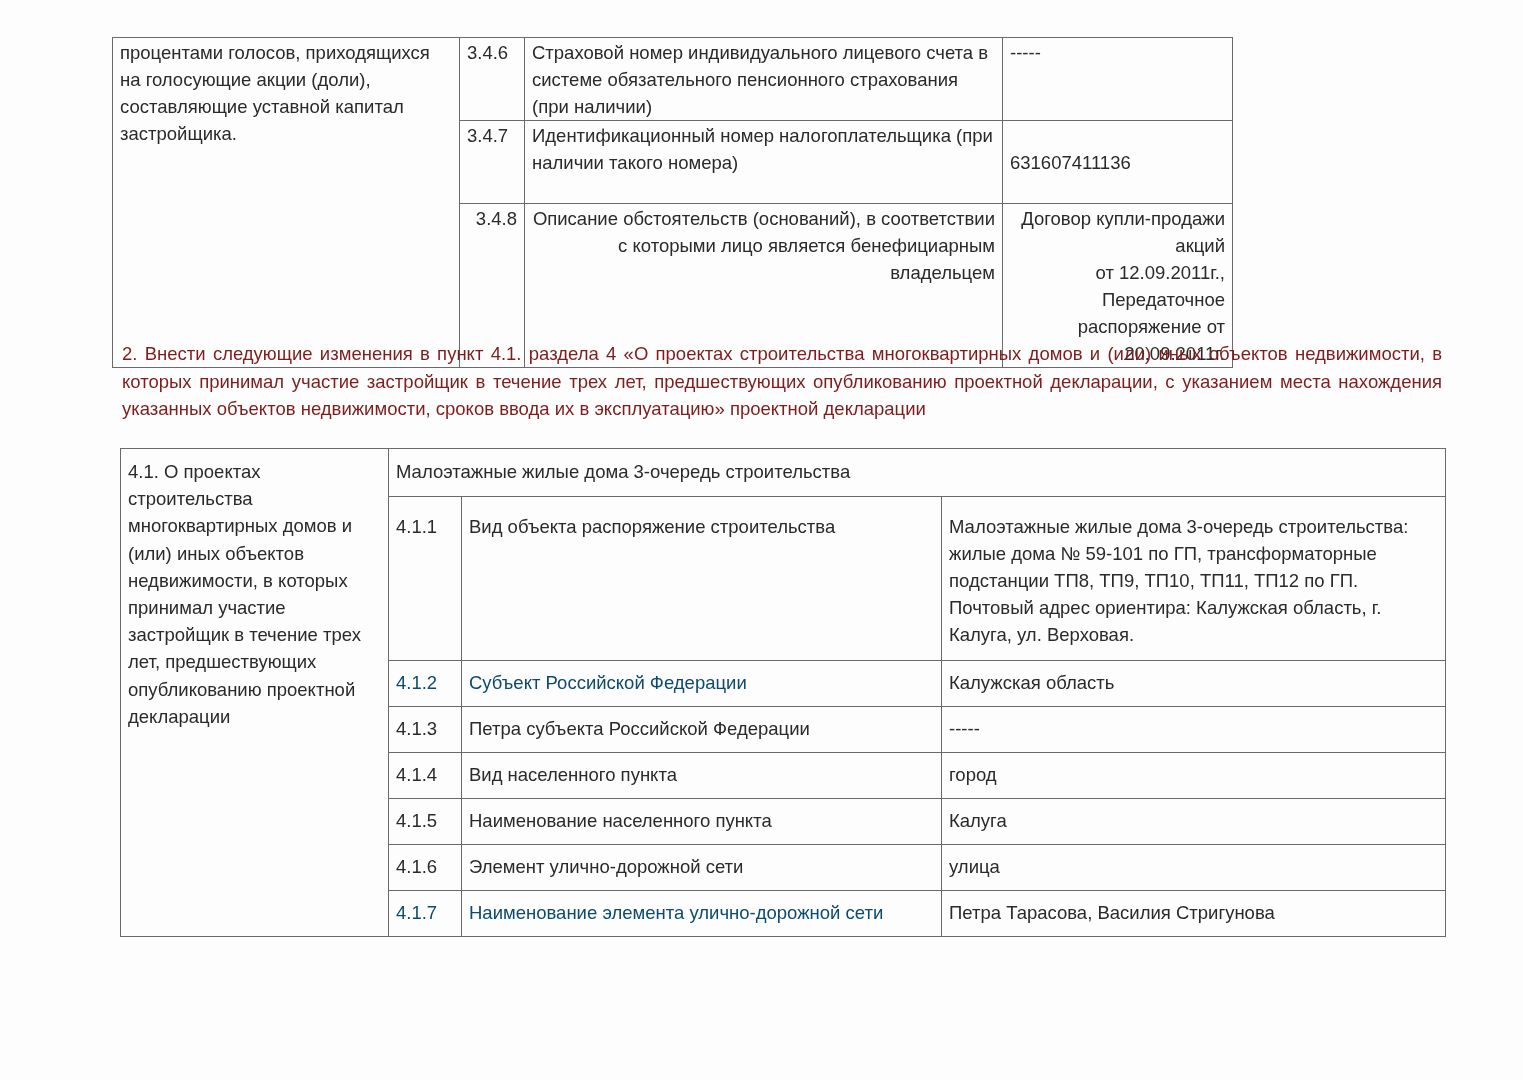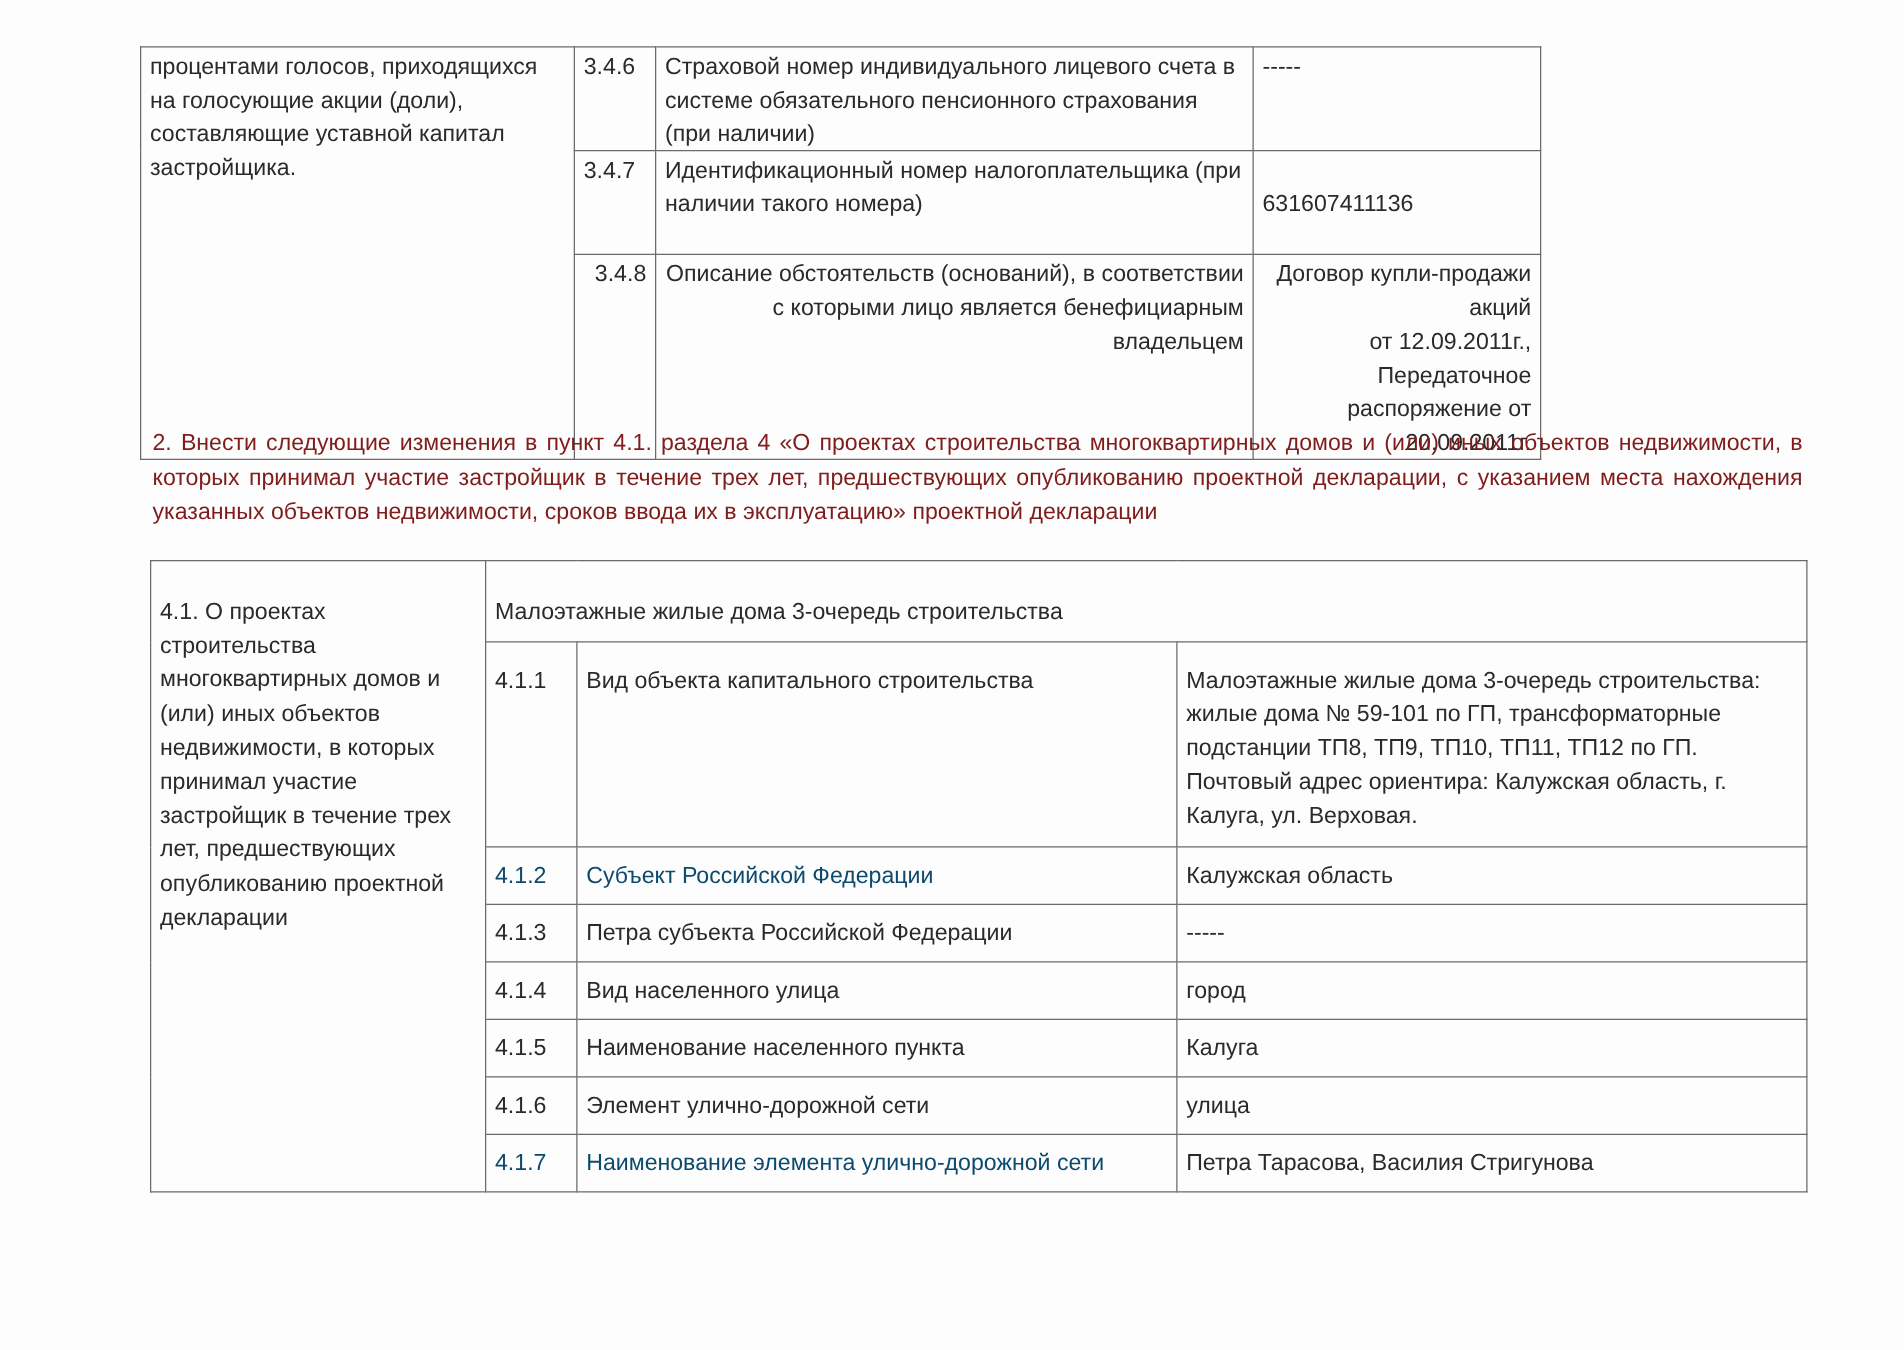--- a/index.html
+++ b/index.html
@@ -27,7 +27,7 @@
   #tbl2 { left: 120px; top: 448px; width: 1326px; }
   #tbl2 td { padding-top: 8px; }
   #tbl2 .left { width: 253px; padding-top: 7px; line-height: 27.2px; }
-  #tbl2 .hdr td { height: 38px; padding-top: 26px; }
+  #tbl2 .hdr td { height: 38px; padding-top: 9px; }
   #tbl2 .num { width: 58px; }
   #tbl2 .lbl { width: 465px; }
   #tbl2 .r411 td { height: 147px; padding-top: 16px; margin-left: 20px; }

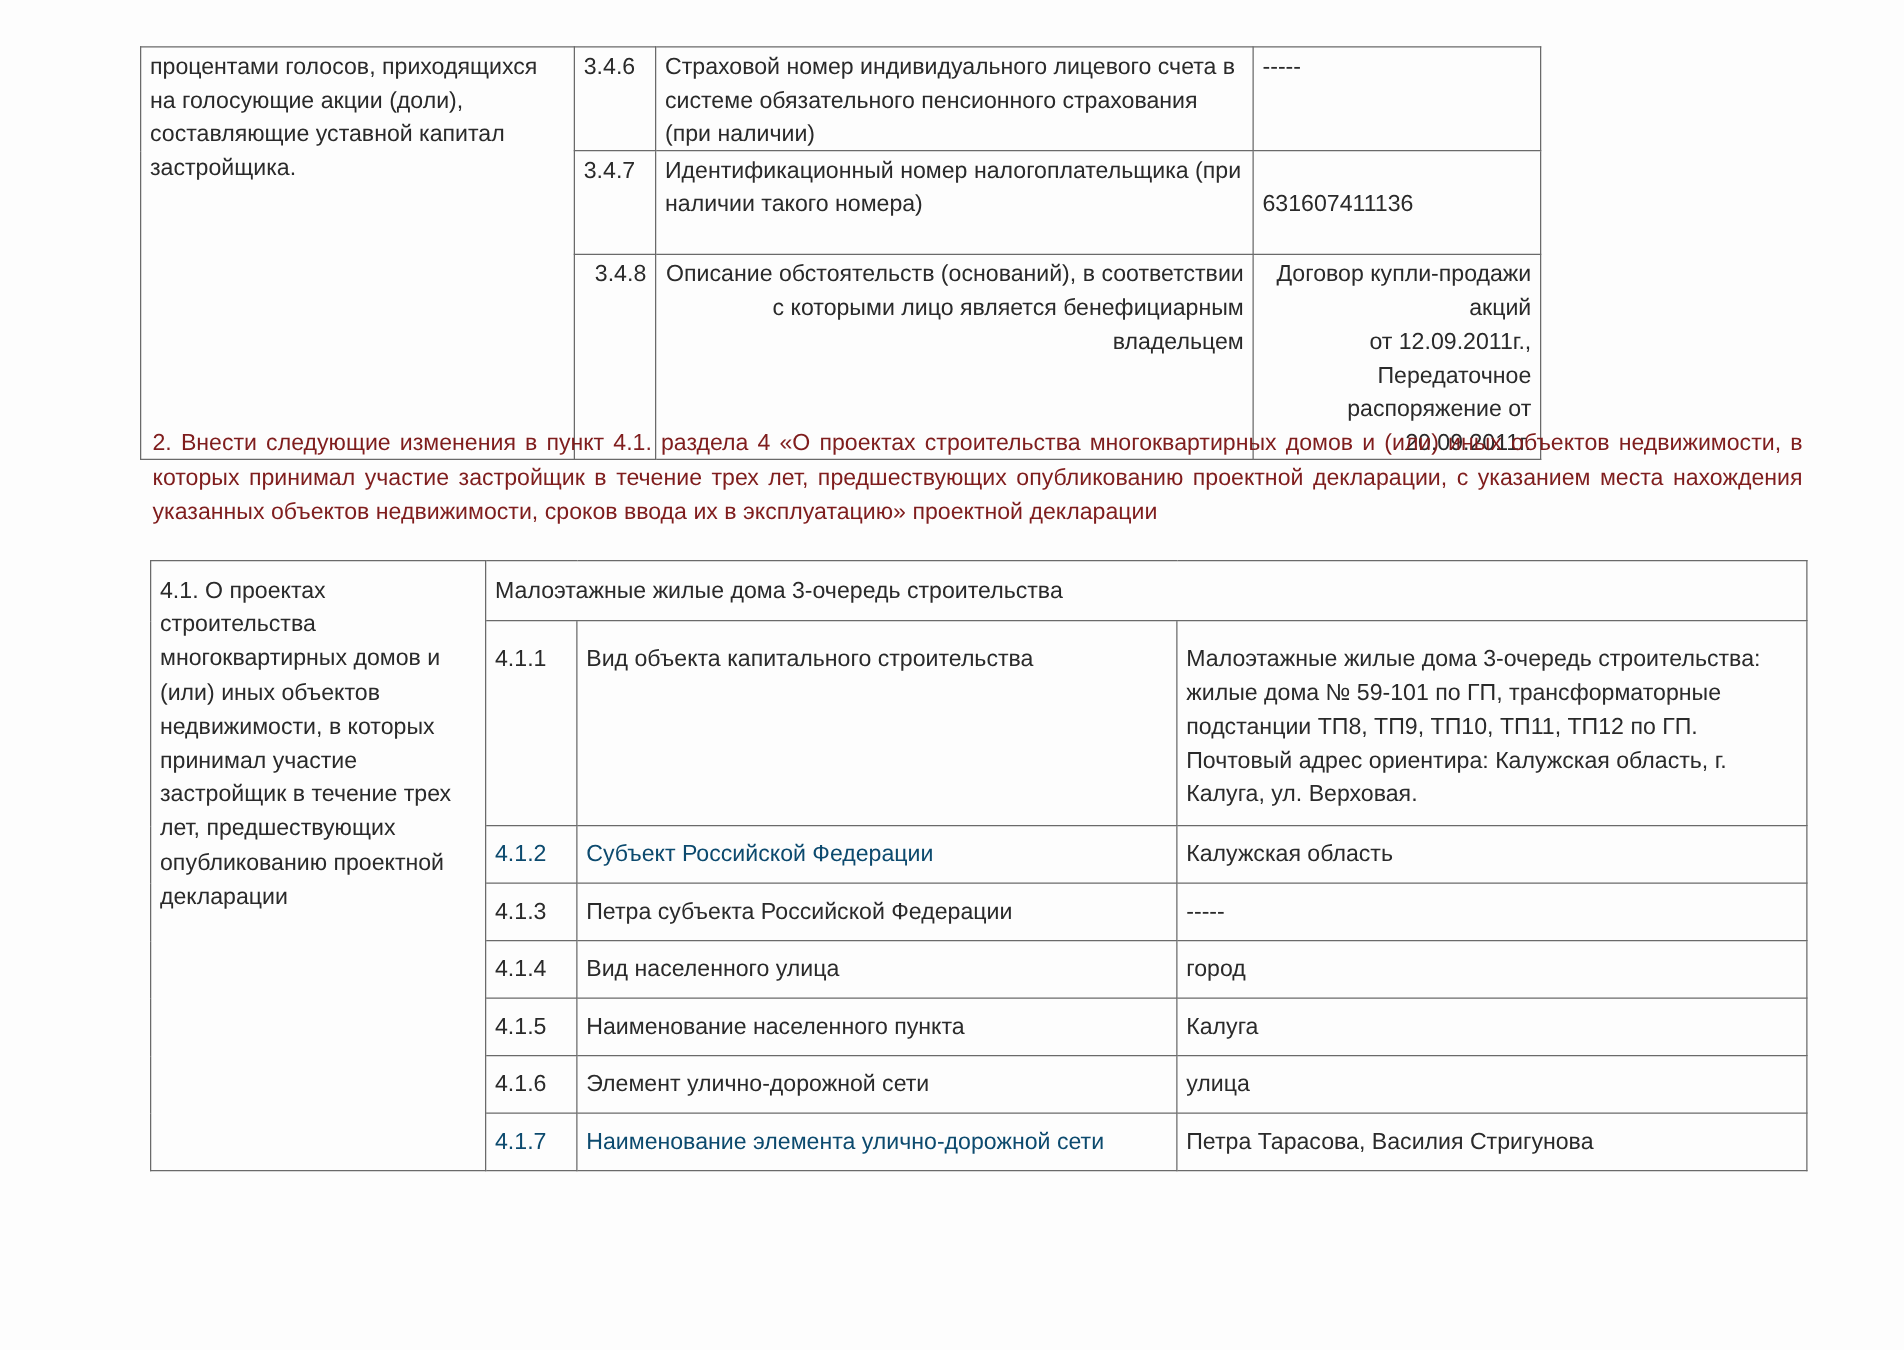--- a/index.html
+++ b/index.html
@@ -72,7 +72,7 @@
   </tr>
   <tr class="r411">
     <td class="num">4.1.1</td>
-    <td class="lbl">Вид объекта капитального строительства</td>
+    <td class="lbl">Вид объекта распоряжение строительства</td>
     <td>Малоэтажные жилые дома 3-очередь строительства: жилые дома № 59-101 по ГП, трансформаторные подстанции ТП8, ТП9, ТП10, ТП11, ТП12 по ГП. Почтовый адрес ориентира: Калужская область, г. Калуга, ул. Верховая.</td>
   </tr>
   <tr class="rs">

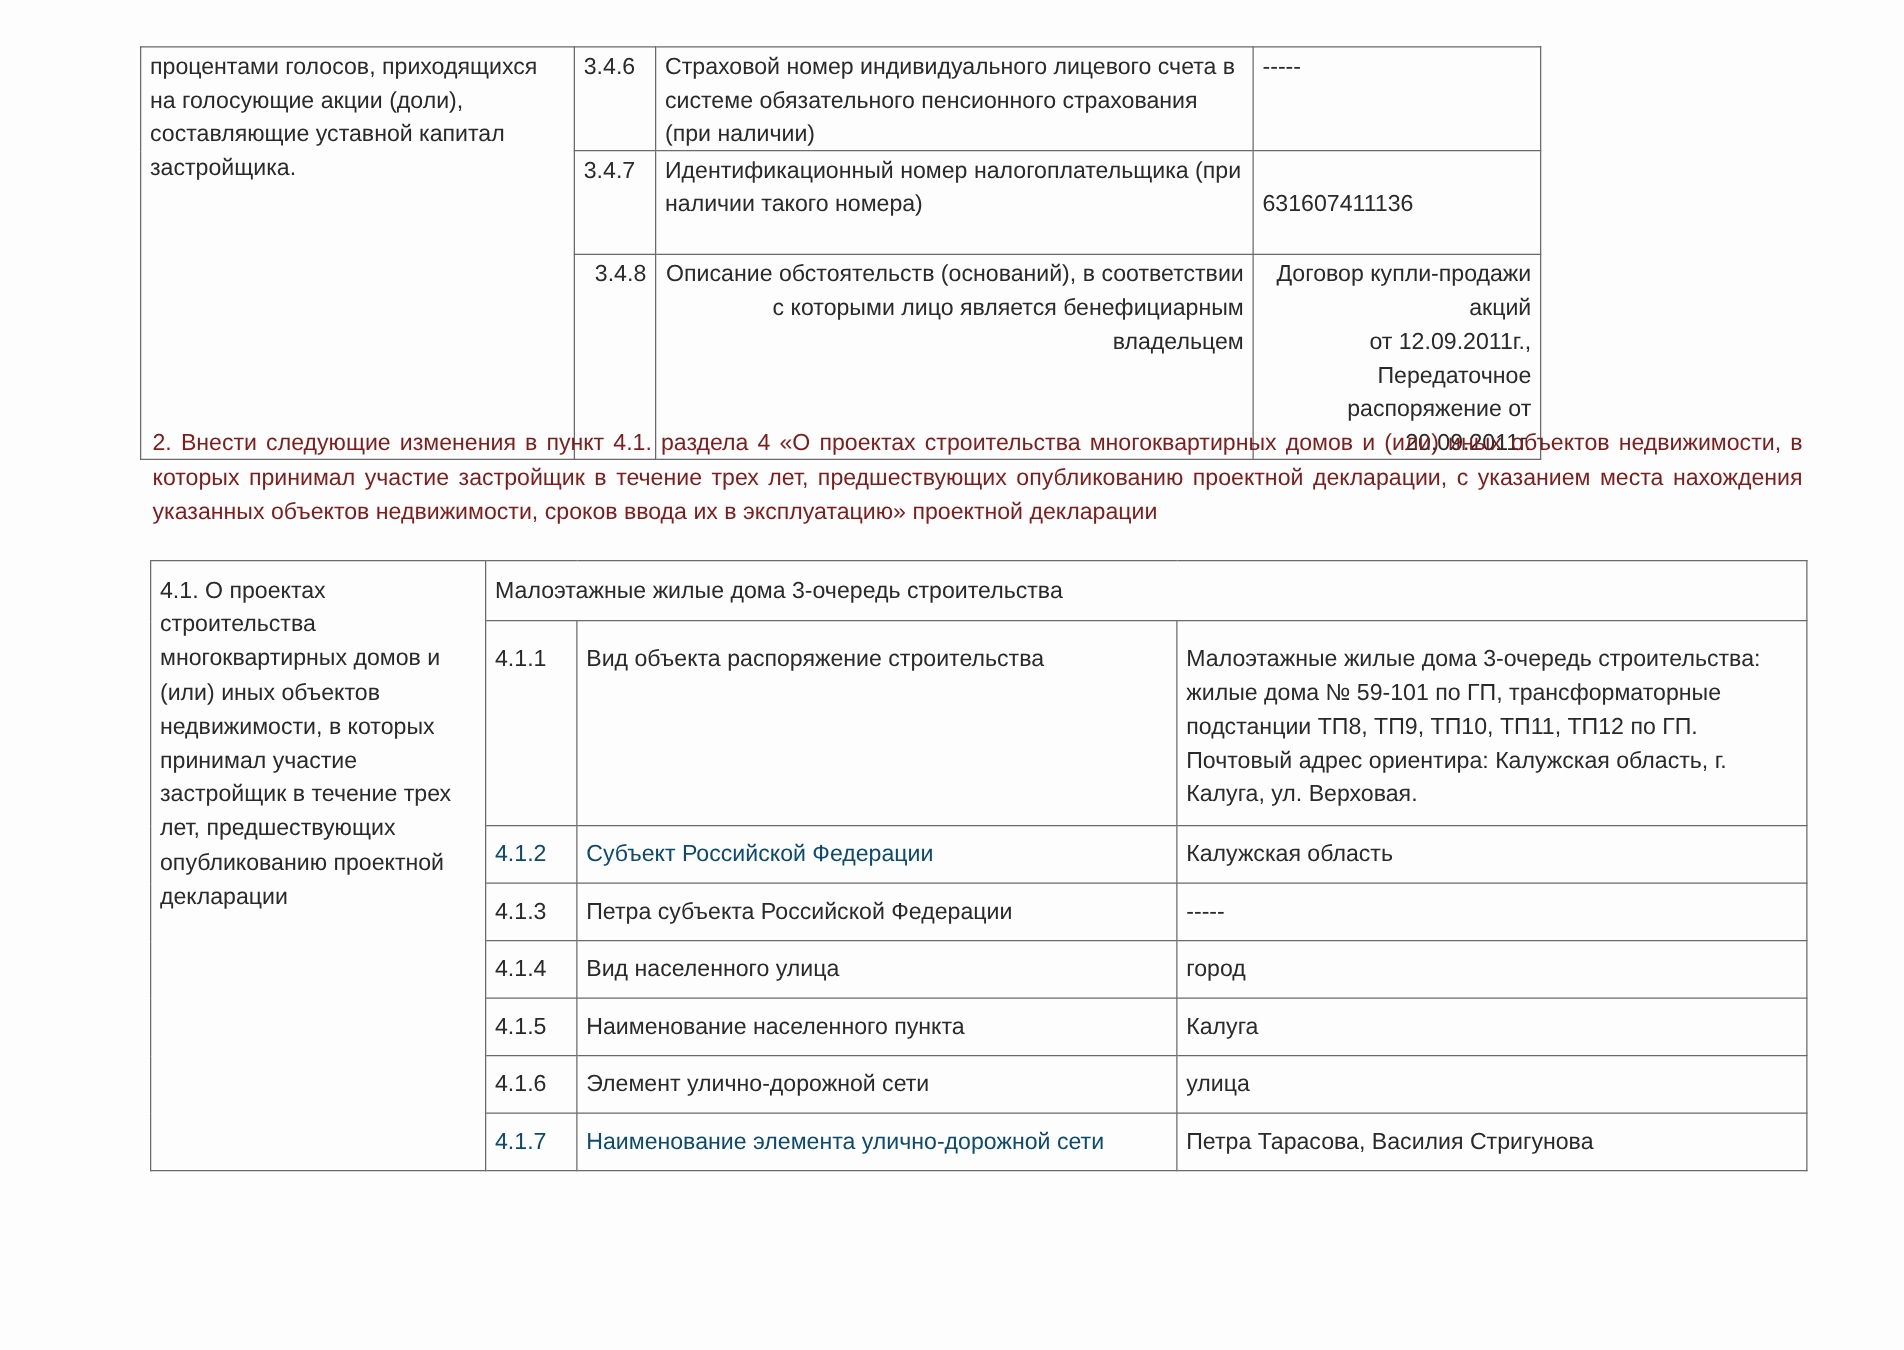--- a/index.html
+++ b/index.html
@@ -87,7 +87,7 @@
   </tr>
   <tr class="rs">
     <td class="num">4.1.4</td>
-    <td class="lbl">Вид населенного улица</td>
+    <td class="lbl">Вид населенного пункта</td>
     <td>город</td>
   </tr>
   <tr class="rs">

